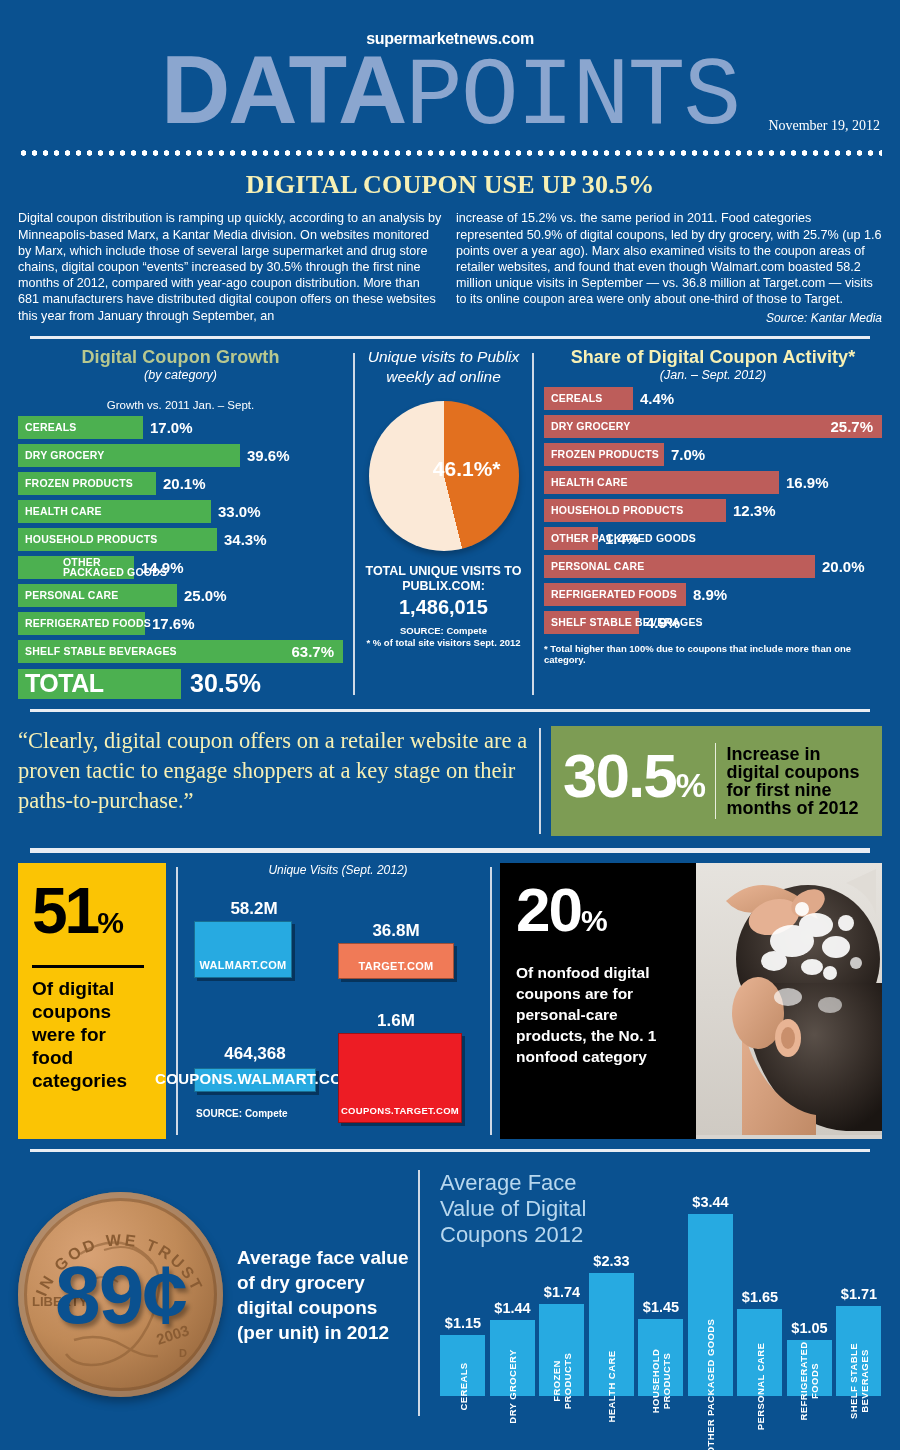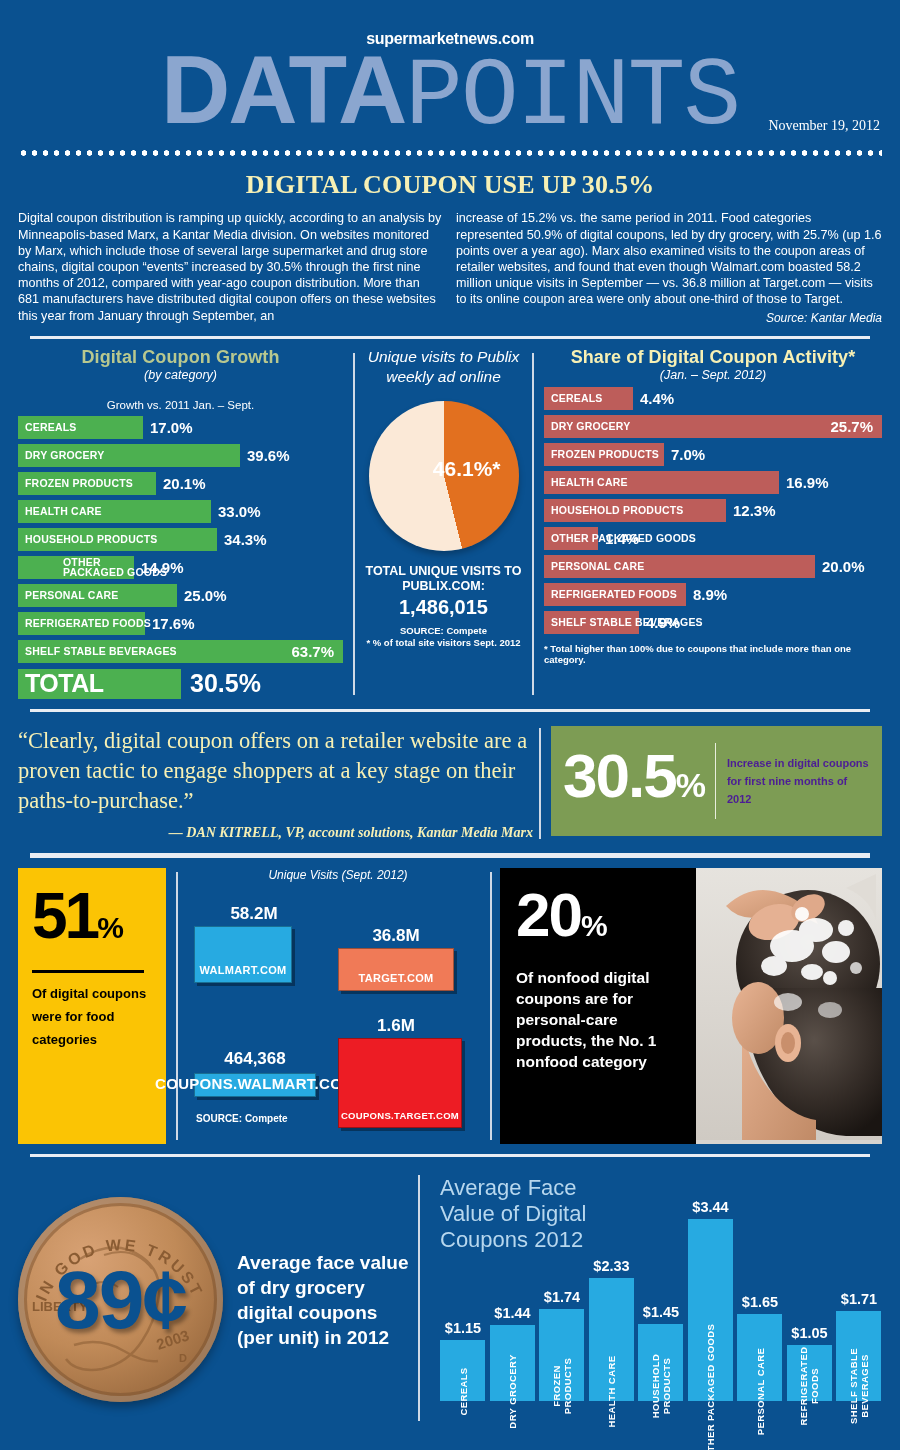--- a/index.html
+++ b/index.html
@@ -117,7 +117,7 @@
   .statbox .big { color:#ffffff; font-weight:bold; font-size:62px; letter-spacing:-2px; line-height:62px;}
   .statbox .pct { font-size:34px; }
   .statbox .divider { width:2px; background:#e8eedd; height:76px; margin:0 11px; }
-  .statbox .txt { color:#4c1d95; font-weight:bold; font-size:11px; line-height:18px; }
+  .statbox .txt { color:#000000; font-weight:bold; font-size:18px; line-height:18px; }
 
   
   .wmrow { display:flex; padding:10px 18px 0 18px; }

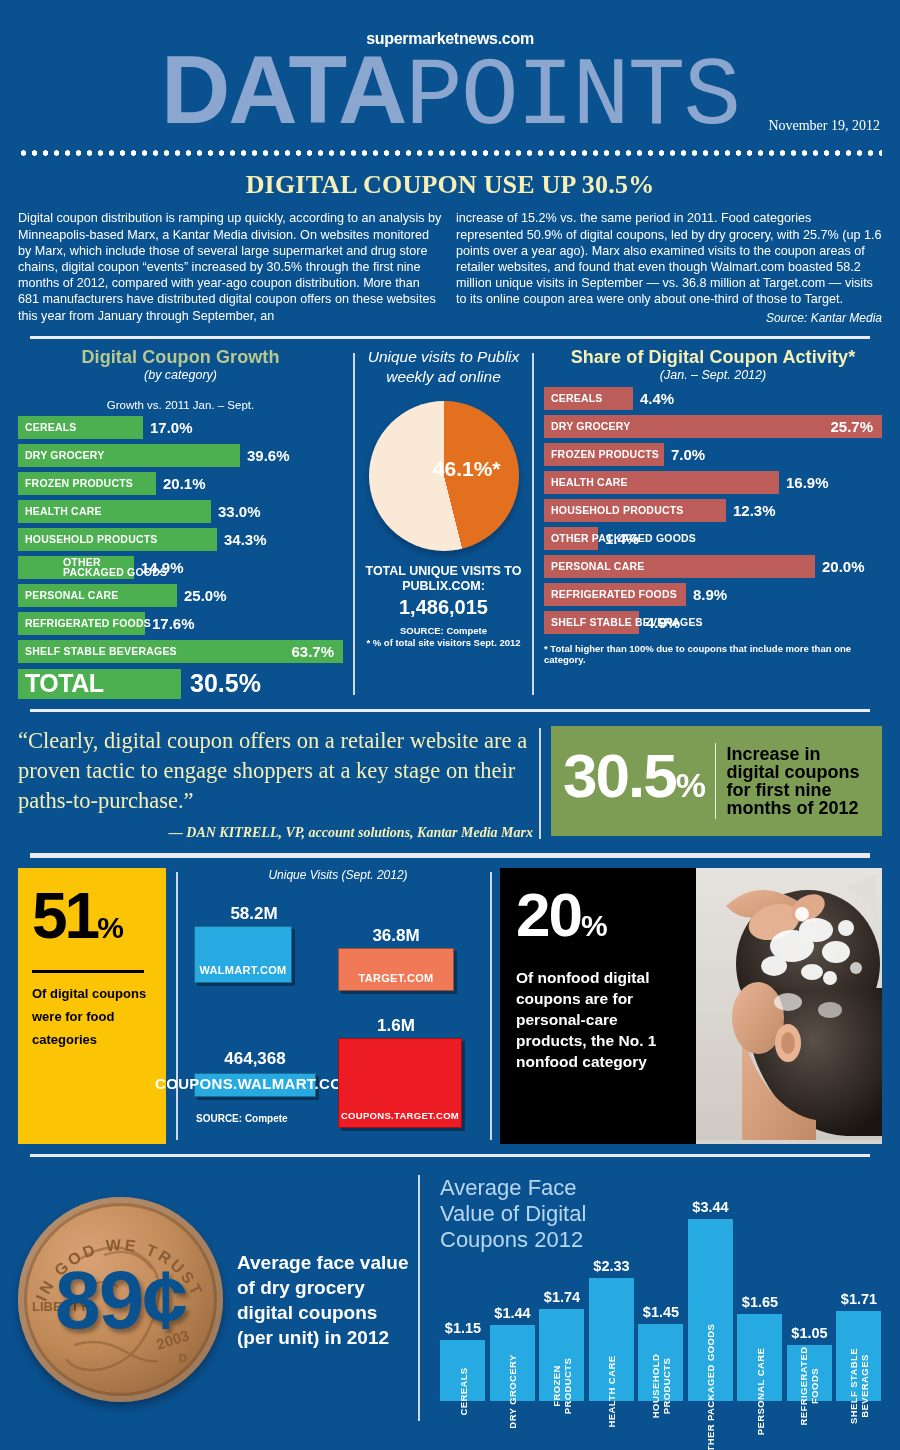--- a/index.html
+++ b/index.html
@@ -359,7 +359,6 @@
   <div class="quoterow">
     <div class="quote">
       <div class="qt">“Clearly, digital coupon offers on a retailer website are a proven tactic to engage shoppers at a key stage on their paths-to-purchase.”</div>
-      <div class="attr">— DAN KITRELL, VP, account solutions, Kantar Media Marx</div>
     </div>
     <div class="vline" style="margin:2px 0 2px 6px;"></div>
     <div class="statbox">

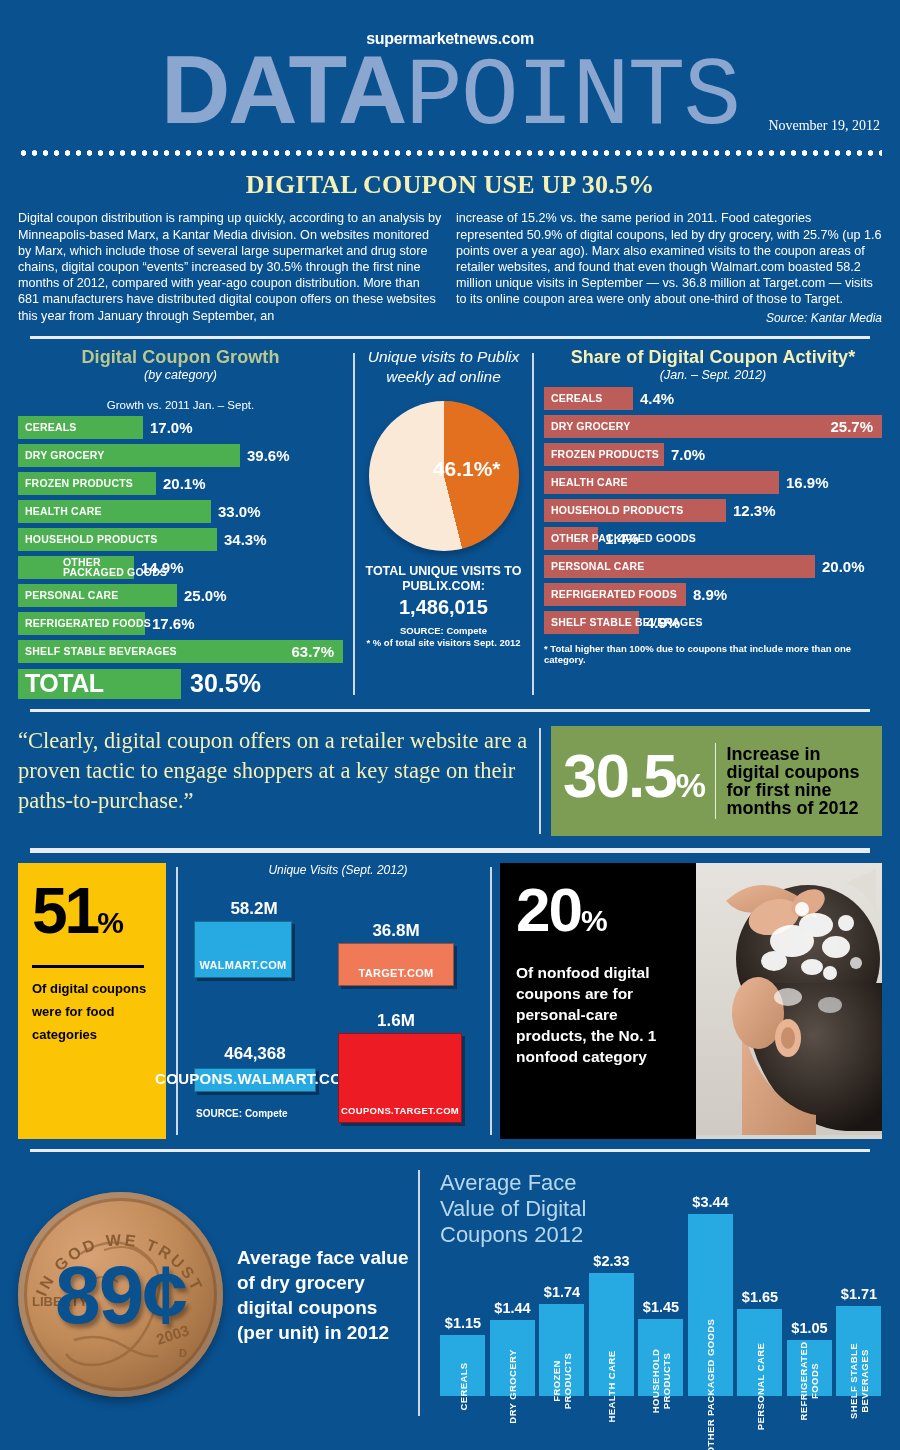--- a/index.html
+++ b/index.html
@@ -388,7 +388,7 @@
       </div>
 
       <div class="barnum" style="left:152px; top:58px; width:116px; text-align:center;">36.8M</div>
-      <div class="bar3d" style="left:152px; top:80px; width:116px; height:43px; background:#f07a57;">
+      <div class="bar3d" style="left:152px; top:80px; width:116px; height:36px; background:#f07a57;">
         <span class="t">TARGET.COM</span>
       </div>
 

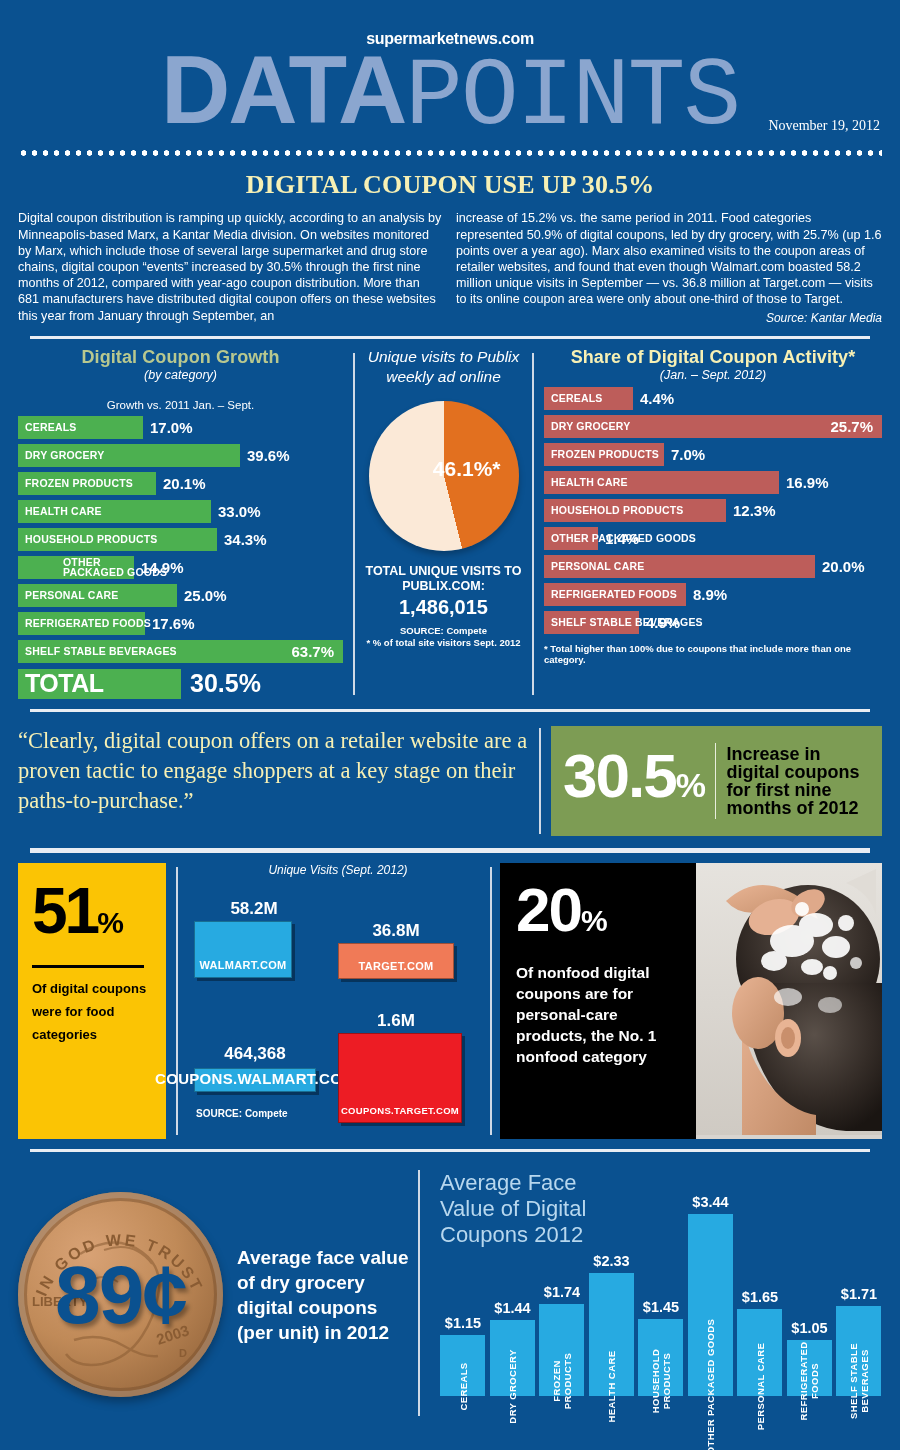--- a/index.html
+++ b/index.html
@@ -127,7 +127,7 @@
   .yellow .n { color:#000; font-weight:bold; font-size:64px; line-height:64px; letter-spacing:-3px;}
   .yellow .n .p { font-size:30px; }
   .yellow .rule { height:3px; background:#000; margin:10px 0 9px 0; width:112px;}
-  .yellow .cap { color:#000; font-weight:bold; font-size:13px; line-height:23px; }
+  .yellow .cap { color:#000; font-weight:bold; font-size:19px; line-height:23px; }
 
   .wmchart { flex:1; position:relative; padding-left:4px; }
   .wmtitle { text-align:center; color:#ffffff; font-size:17px; }

